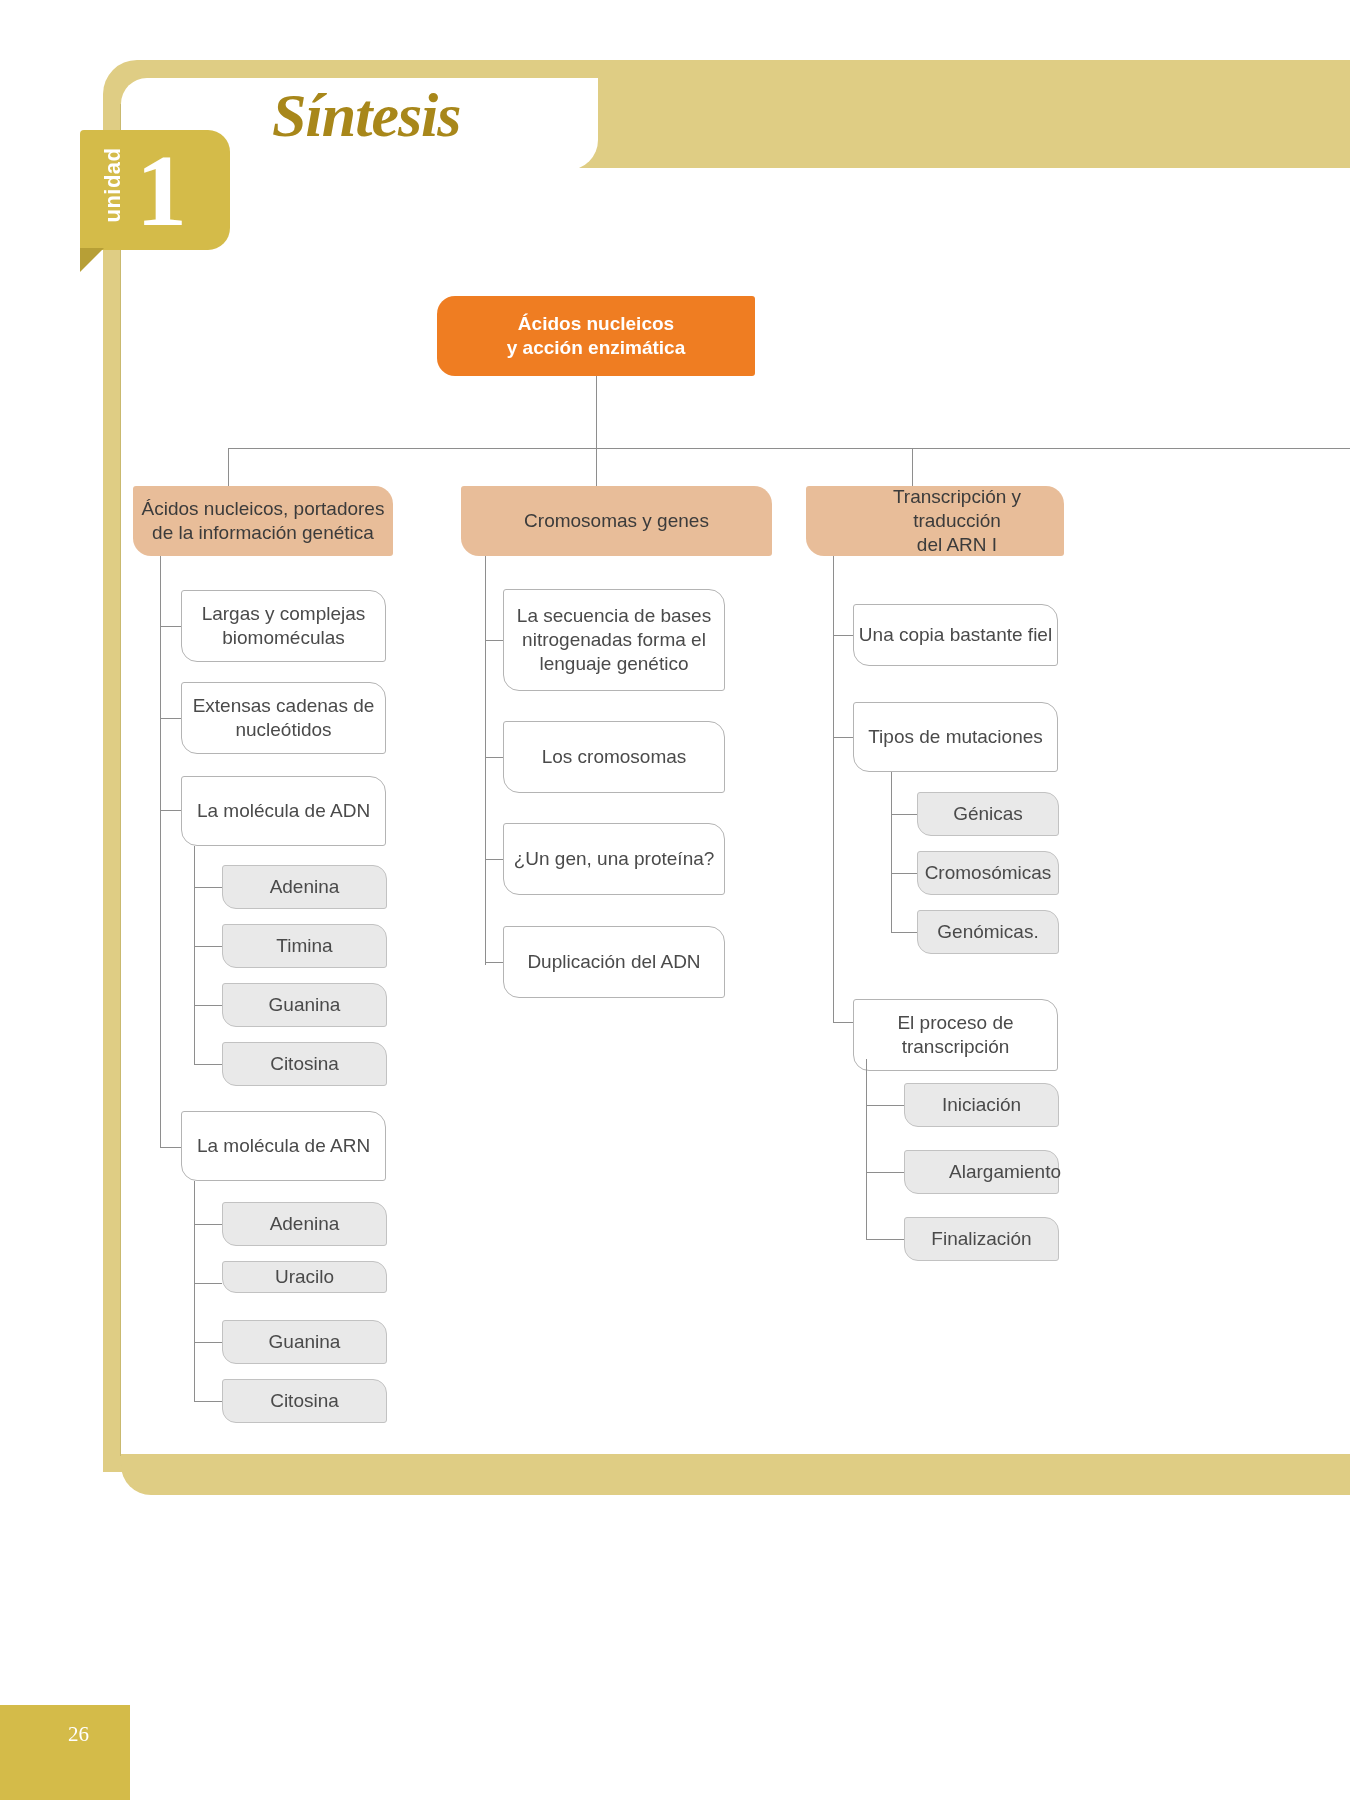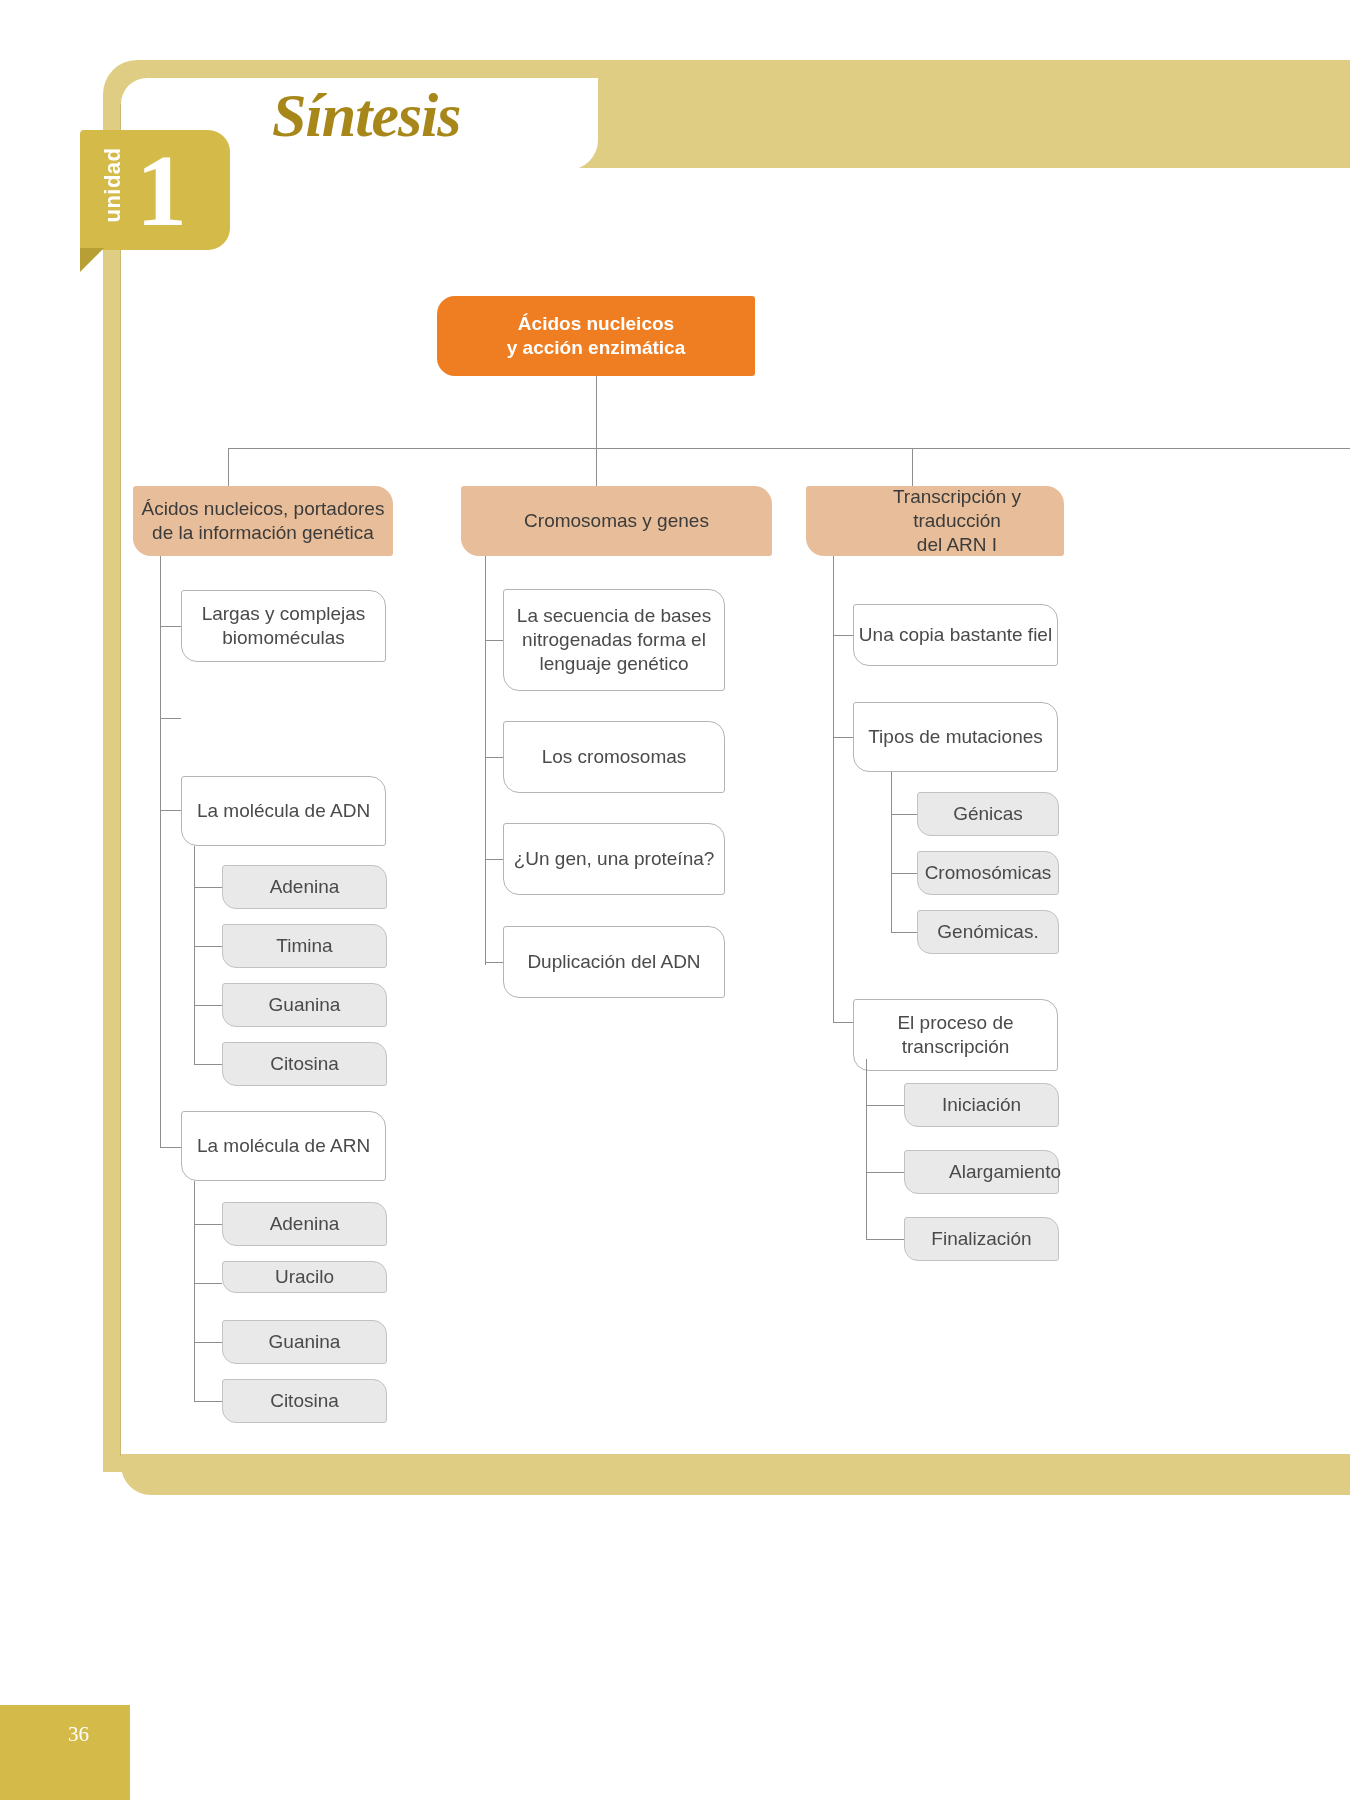--- a/index.html
+++ b/index.html
@@ -196,6 +196,7 @@
     <div class="node node-l2" style="left:181px; top:590px; width:205px; height:72px;">Largas y complejas<br>biomoméculas</div>
 
     <div class="conn h" style="left:160px; top:718px; width:21px;"></div>
+    <div class="node node-l2" style="left:181px; top:682px; width:205px; height:72px;">Extensas cadenas de<br>nucleótidos</div>
 
     <div class="conn h" style="left:160px; top:810px; width:21px;"></div>
     <div class="node node-l2" style="left:181px; top:776px; width:205px; height:70px;">La molécula de ADN</div>

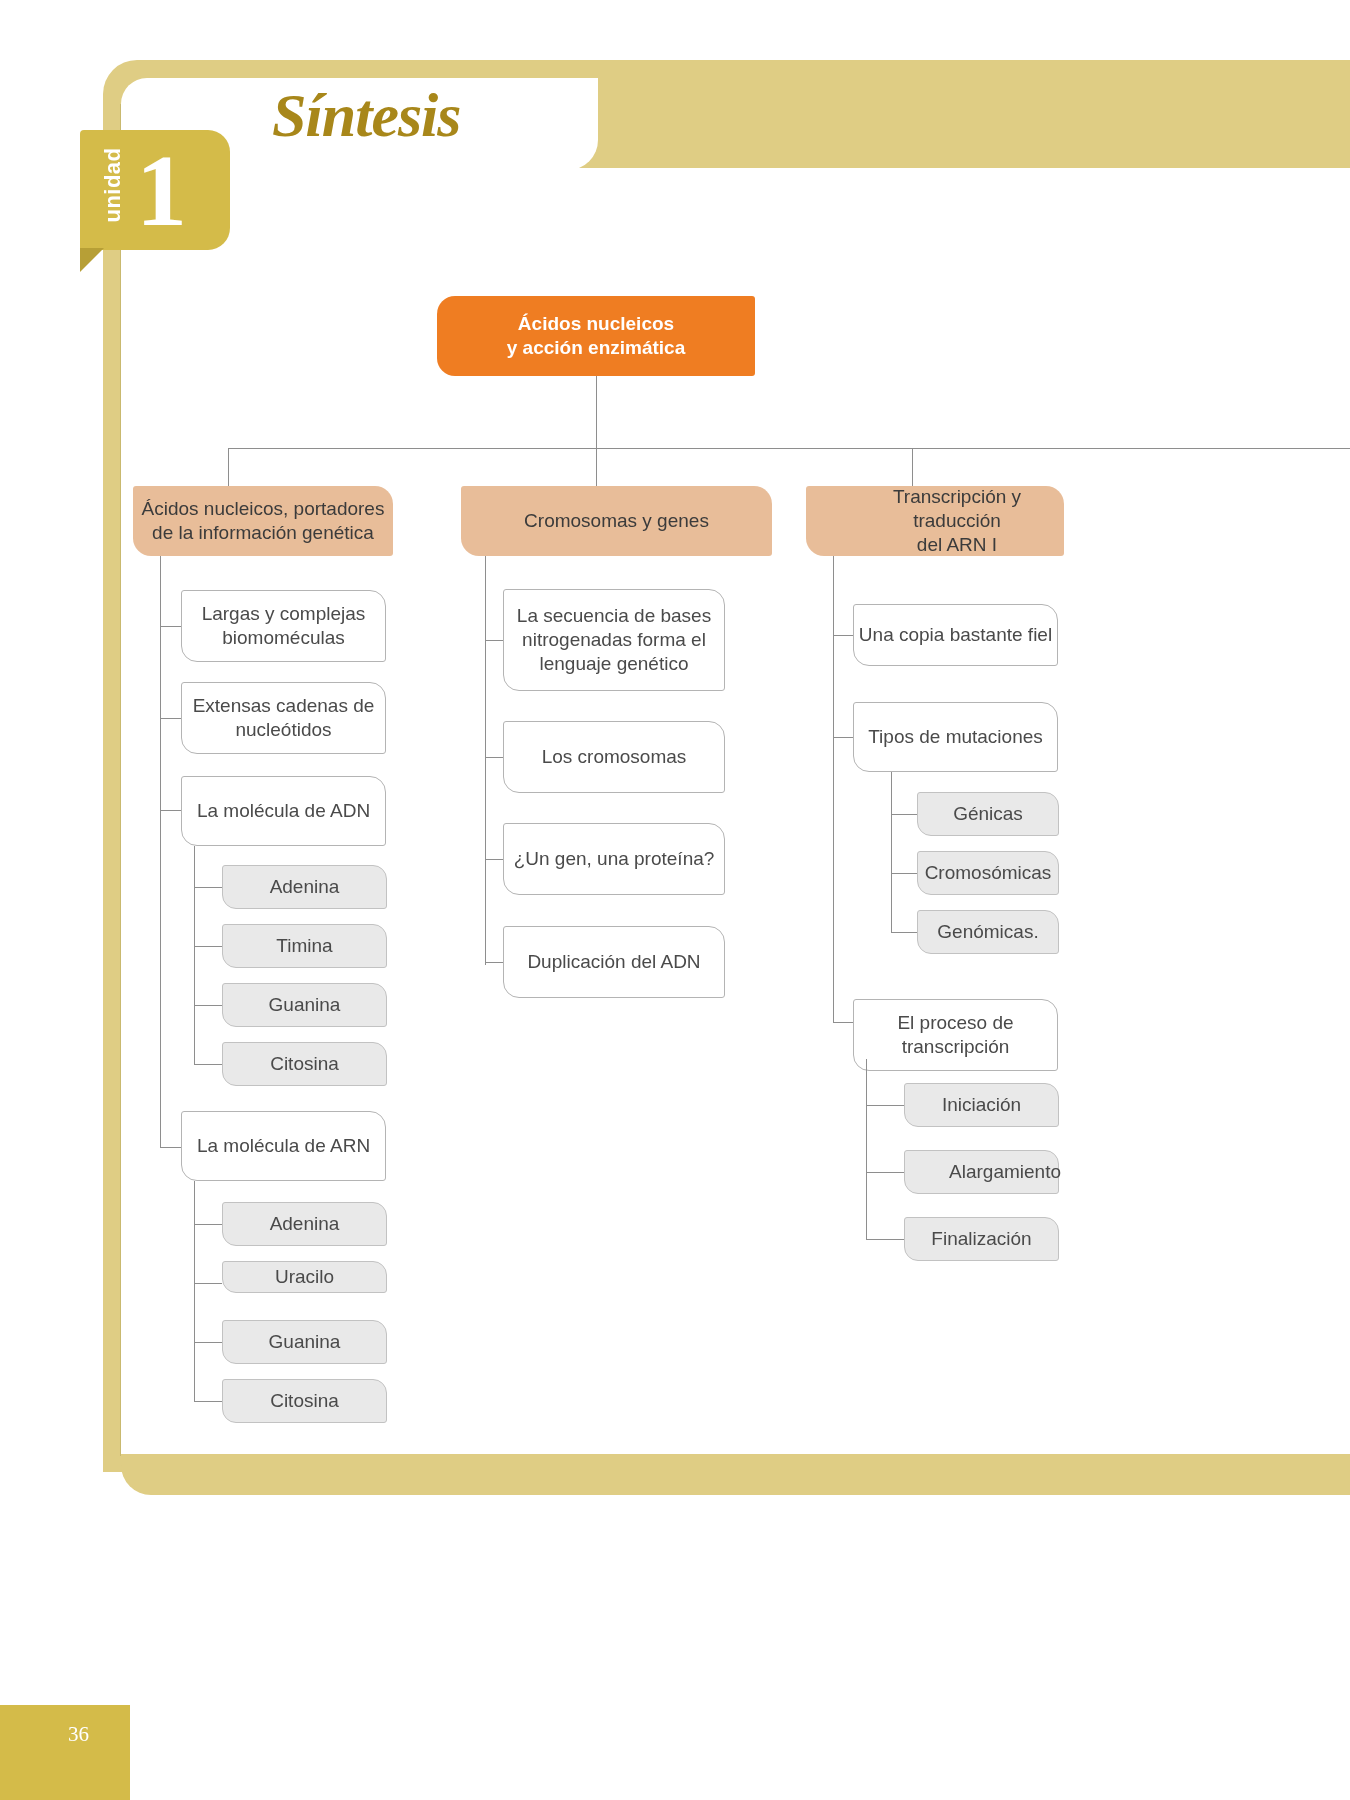--- a/index.html
+++ b/index.html
@@ -174,7 +174,7 @@
   <div class="page-title">Síntesis</div>
 
   <div class="page-num-box"></div>
-  <div class="page-num">36</div>
+  <div class="page-num">26</div>
 
   <div id="diagram">
 

